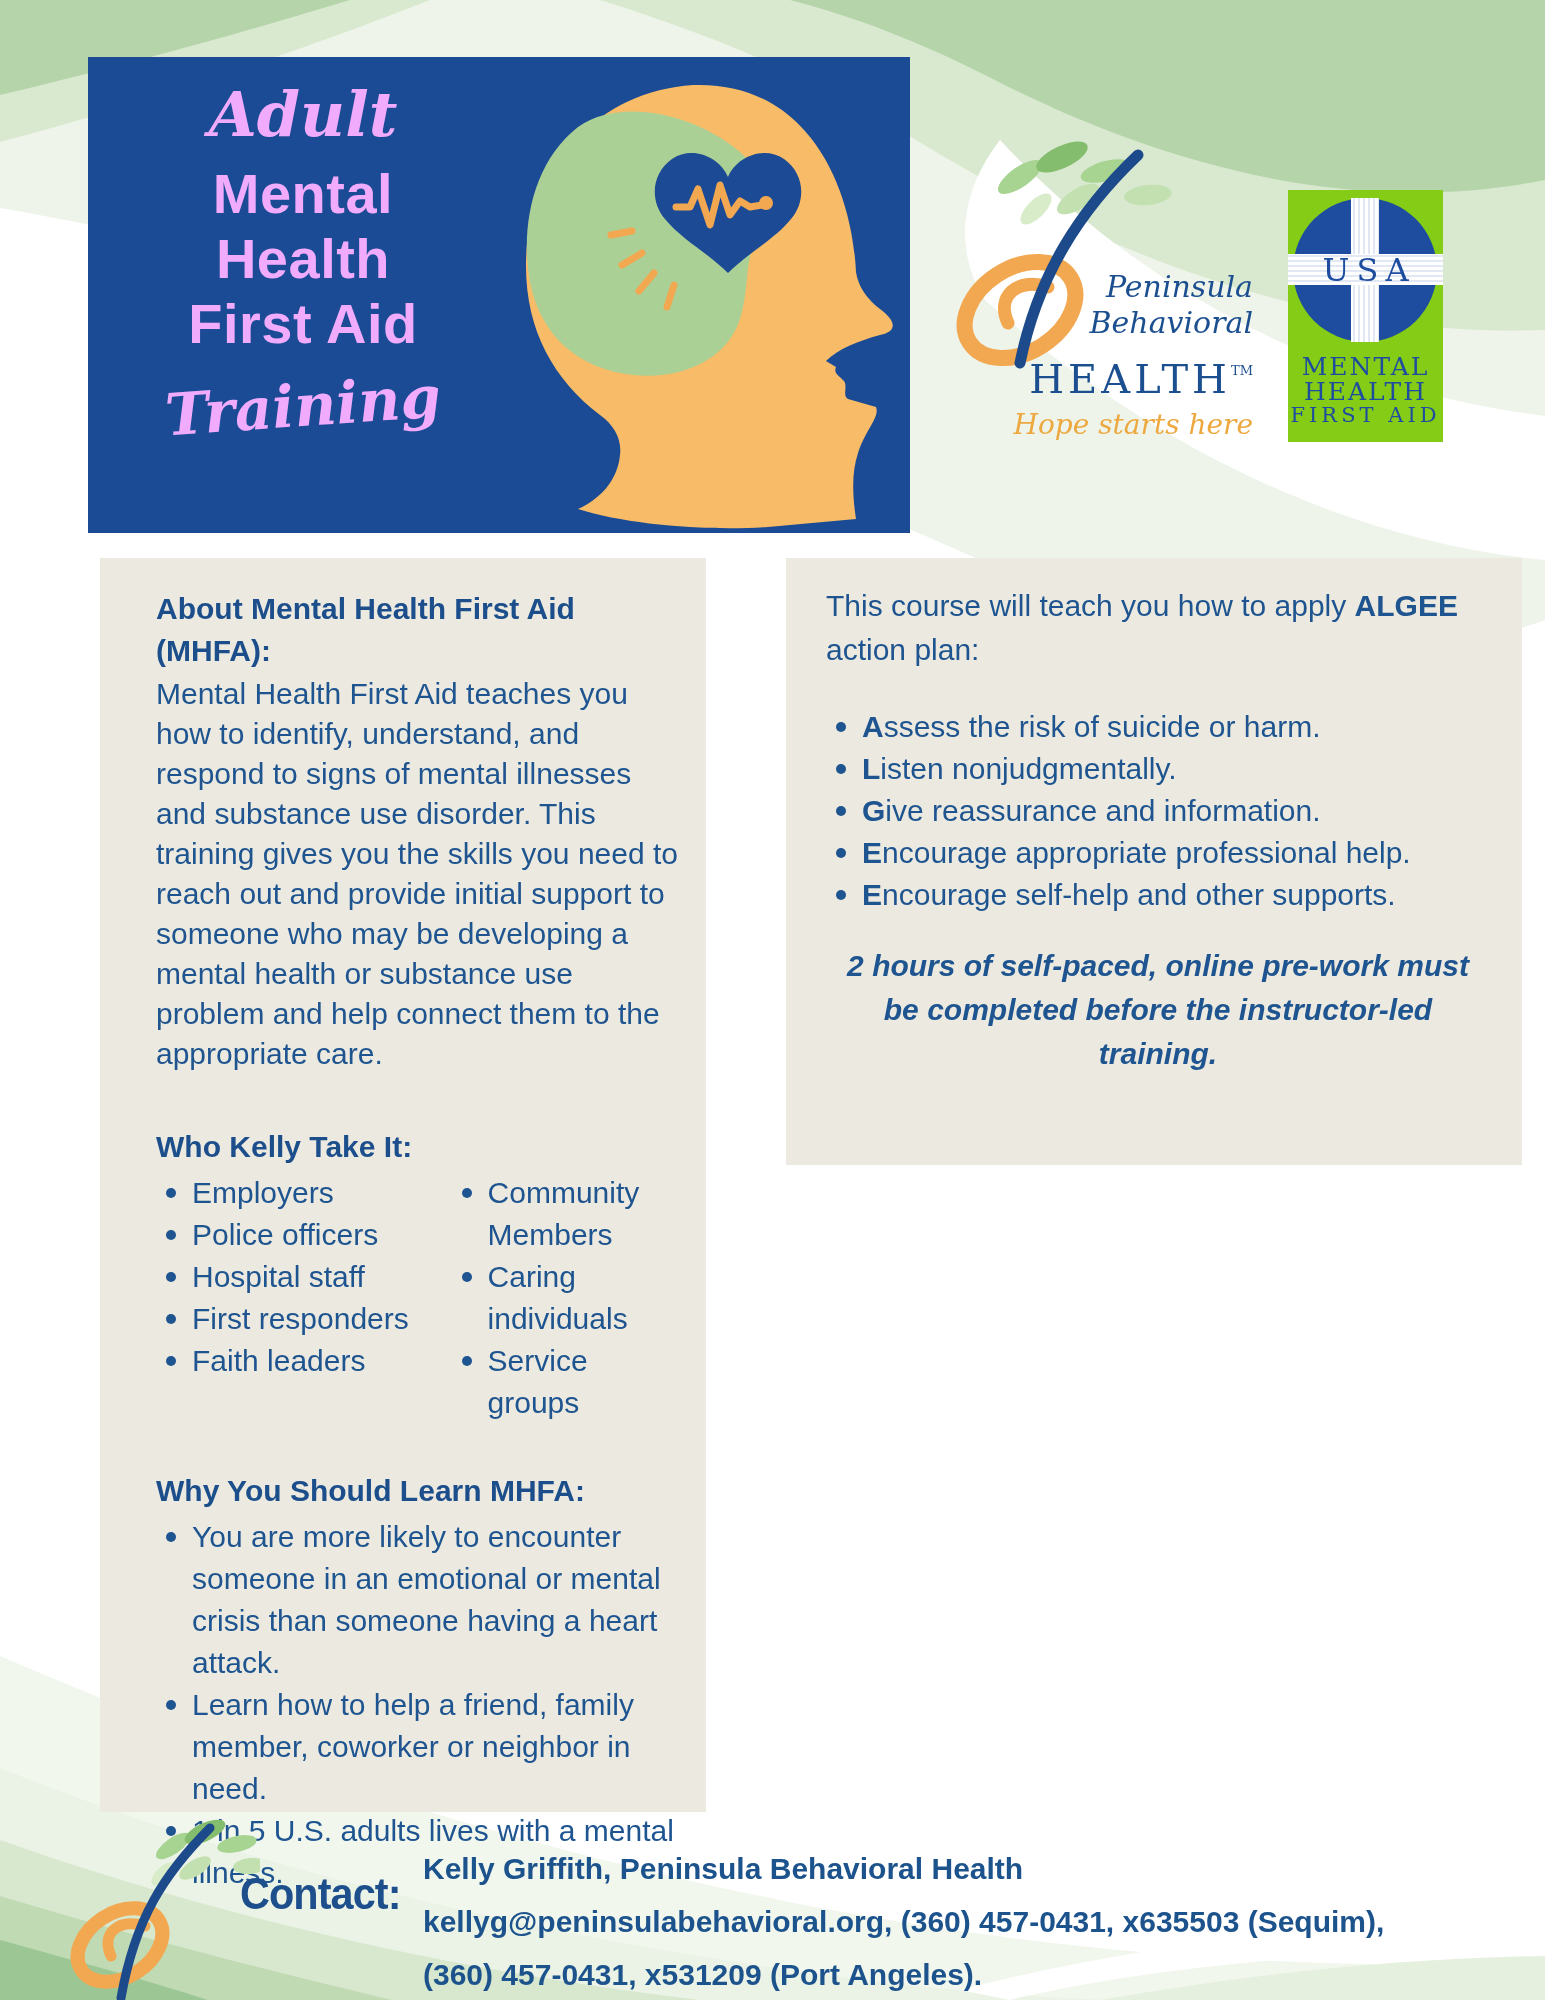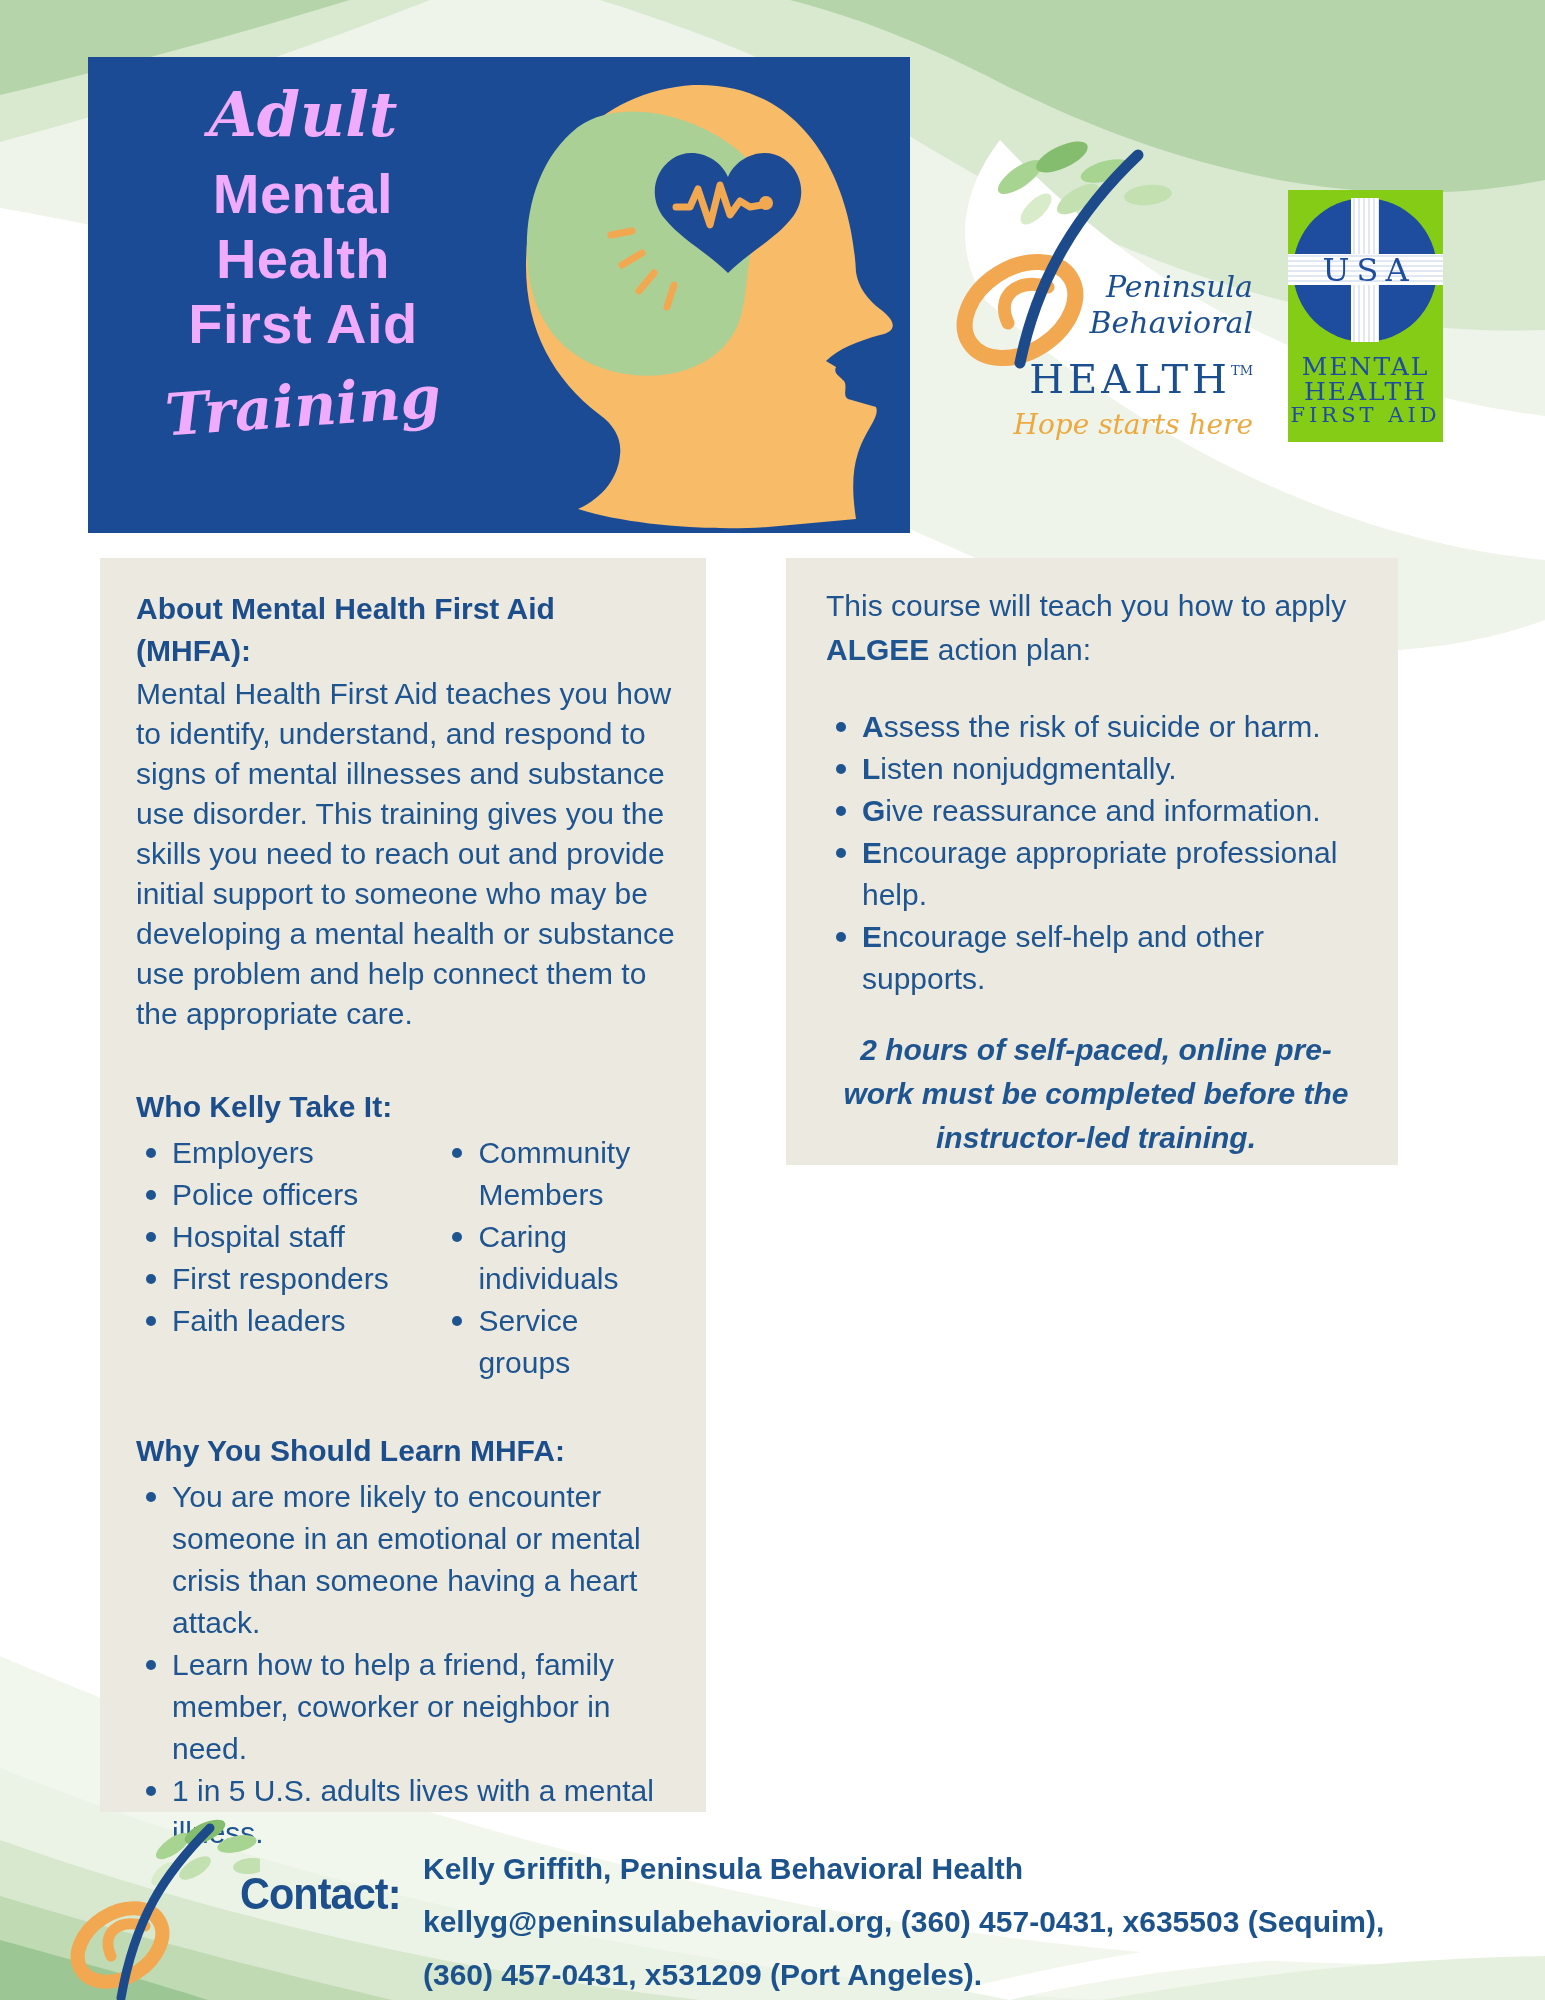--- a/index.html
+++ b/index.html
@@ -40,7 +40,7 @@
 
   
   .panel{position:absolute;background:var(--beige);color:var(--txt);font-size:30px;}
-  .left-panel{left:100px;top:558px;width:606px;height:1254px;padding:30px 28px 0 36px;box-sizing:border-box;}
+  .left-panel{left:100px;top:558px;width:606px;height:1254px;padding:30px 28px 0 56px;box-sizing:border-box;}
   .right-panel{left:786px;top:558px;width:612px;height:607px;padding:26px 32px 0 40px;box-sizing:border-box;}
   .heading{font-weight:bold;color:#1c4e8c;line-height:42px;margin:0;}
   .body-par{line-height:40px;margin:2px 0 0 0;}

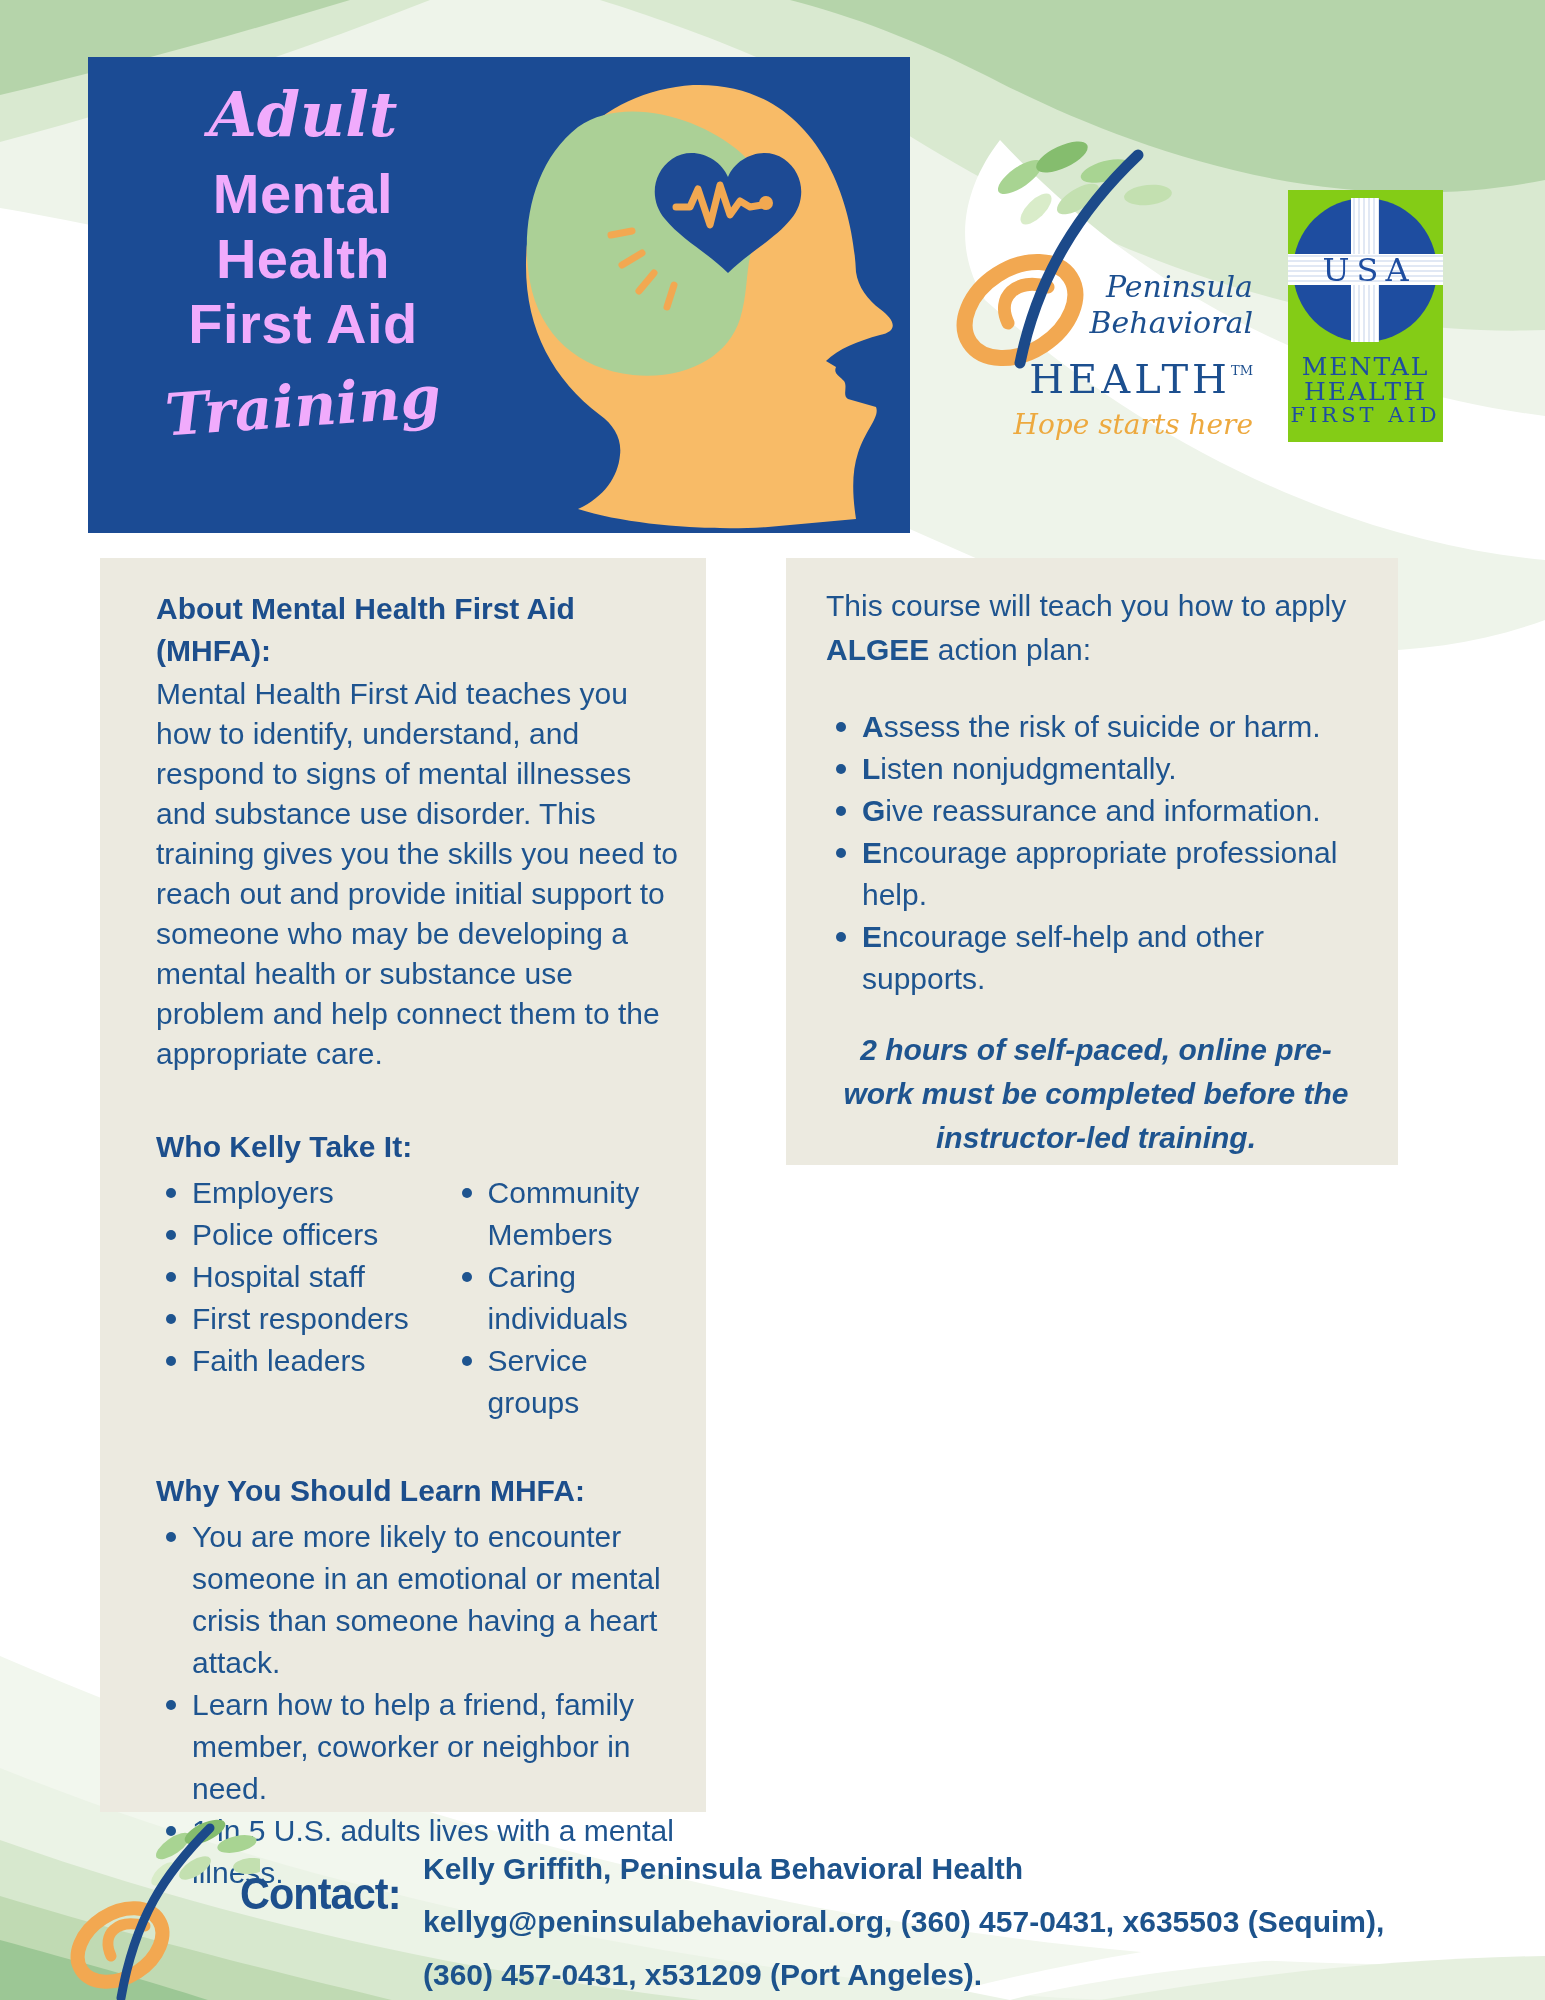--- a/index.html
+++ b/index.html
@@ -41,7 +41,7 @@
   
   .panel{position:absolute;background:var(--beige);color:var(--txt);font-size:30px;}
   .left-panel{left:100px;top:558px;width:606px;height:1254px;padding:30px 28px 0 56px;box-sizing:border-box;}
-  .right-panel{left:786px;top:558px;width:612px;height:607px;padding:26px 32px 0 40px;box-sizing:border-box;}
+  .right-panel{left:786px;top:558px;width:736px;height:607px;padding:26px 32px 0 40px;box-sizing:border-box;}
   .heading{font-weight:bold;color:#1c4e8c;line-height:42px;margin:0;}
   .body-par{line-height:40px;margin:2px 0 0 0;}
   .sec-gap1{margin-top:52px;}

